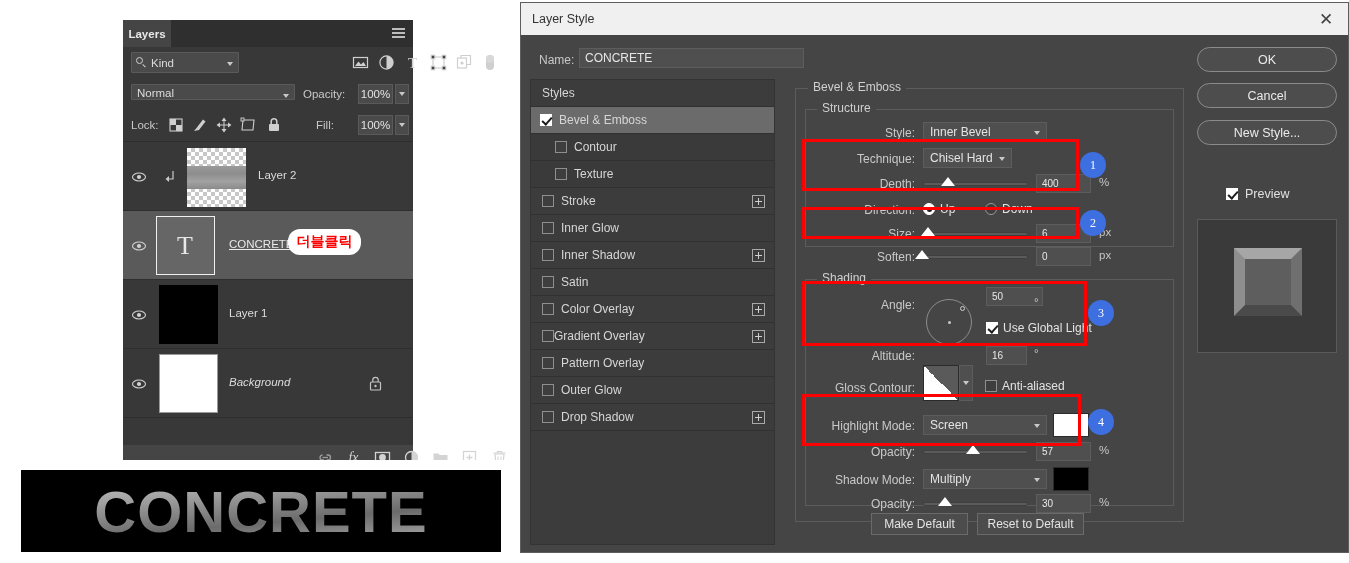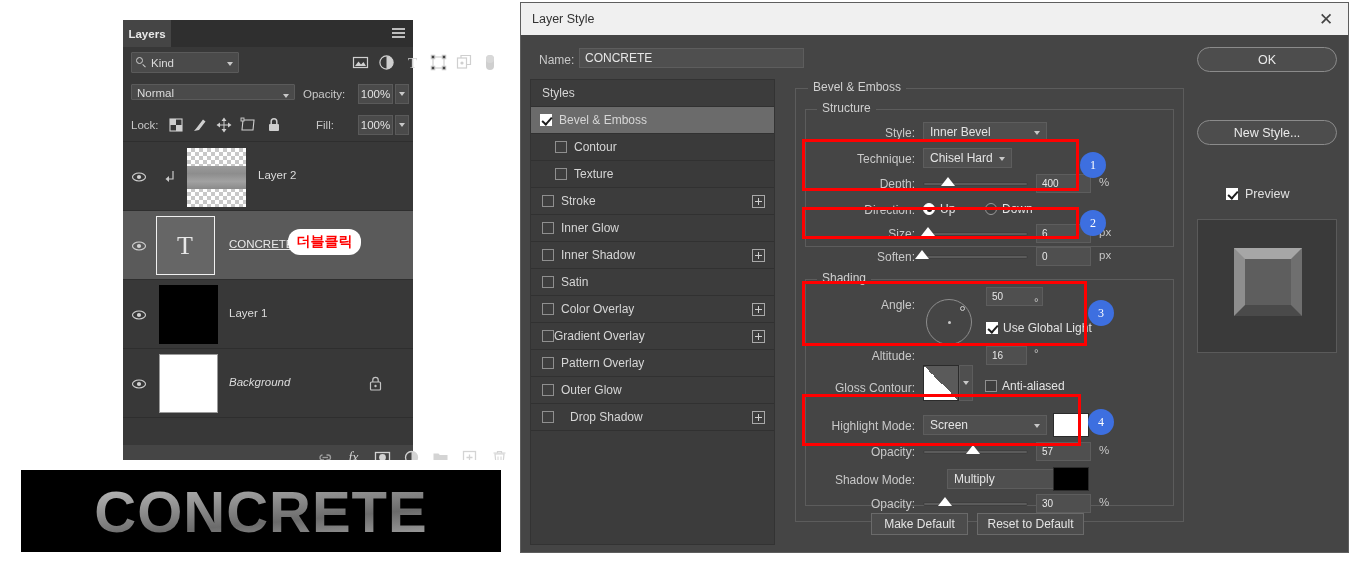--- a/index.html
+++ b/index.html
@@ -568,6 +568,7 @@
     <div class="dbtn" style="left:456px;top:478px;width:107px;">Reset to Default</div>
 
     <div class="rbtn" style="left:676px;top:12px;width:140px;">OK</div>
+    <div class="rbtn" style="left:676px;top:48px;width:140px;">Cancel</div>
     <div class="rbtn" style="left:676px;top:85px;width:140px;">New Style...</div>
 
     <div id="preview-row">

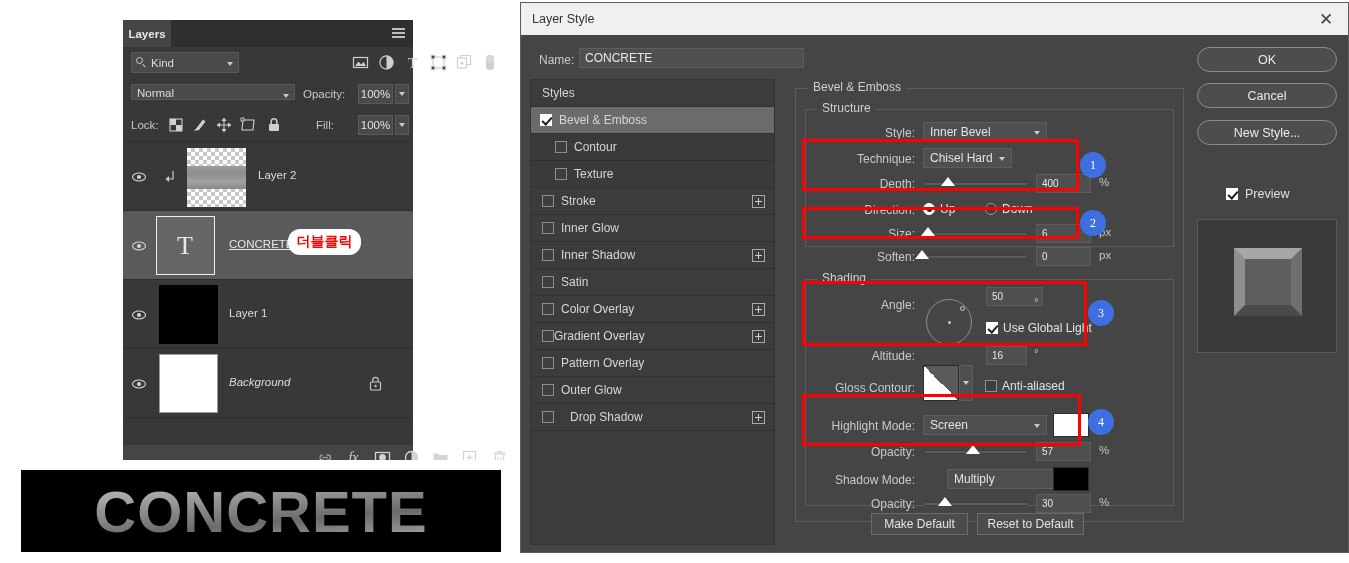--- a/index.html
+++ b/index.html
@@ -442,7 +442,7 @@
       </div>
       <div class="style-item">
         <span class="cb" style="margin-left:11px"></span>
-        <span class="slabel" style="margin-left:16px">Drop Shadow</span>
+        <span class="slabel" style="margin-left:7px">Drop Shadow</span>
         <span class="plusbox"></span>
       </div>
 

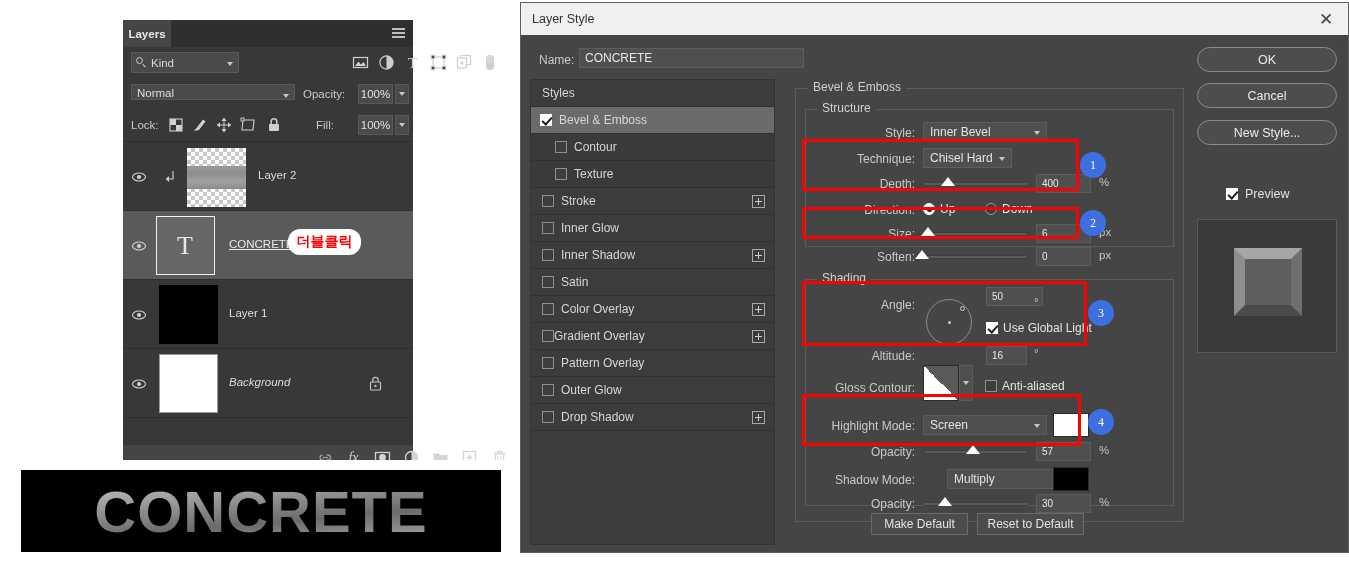--- a/index.html
+++ b/index.html
@@ -541,7 +541,7 @@
       <div class="unit" style="left:316px;top:365px;">%</div>
 
       <div class="rlabel" style="left:0px;top:394px;width:132px;">Shadow Mode:</div>
-      <div class="select" style="left:140px;top:390px;width:124px;margin-left:24px;">
+      <div class="select" style="left:140px;top:390px;width:124px;">
         <span>Multiply</span>
         <span class="caret"></span>
       </div>

